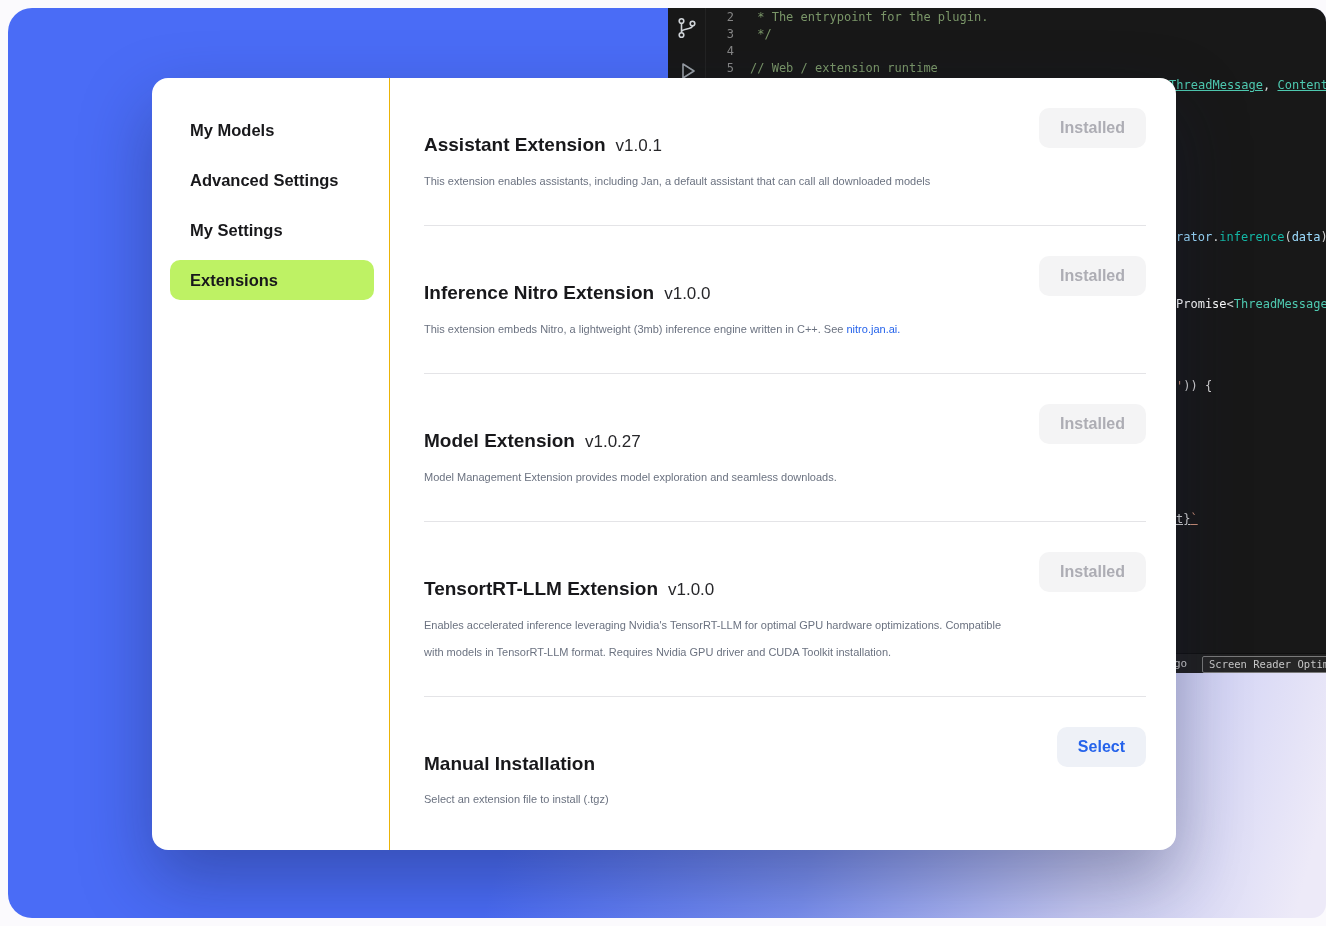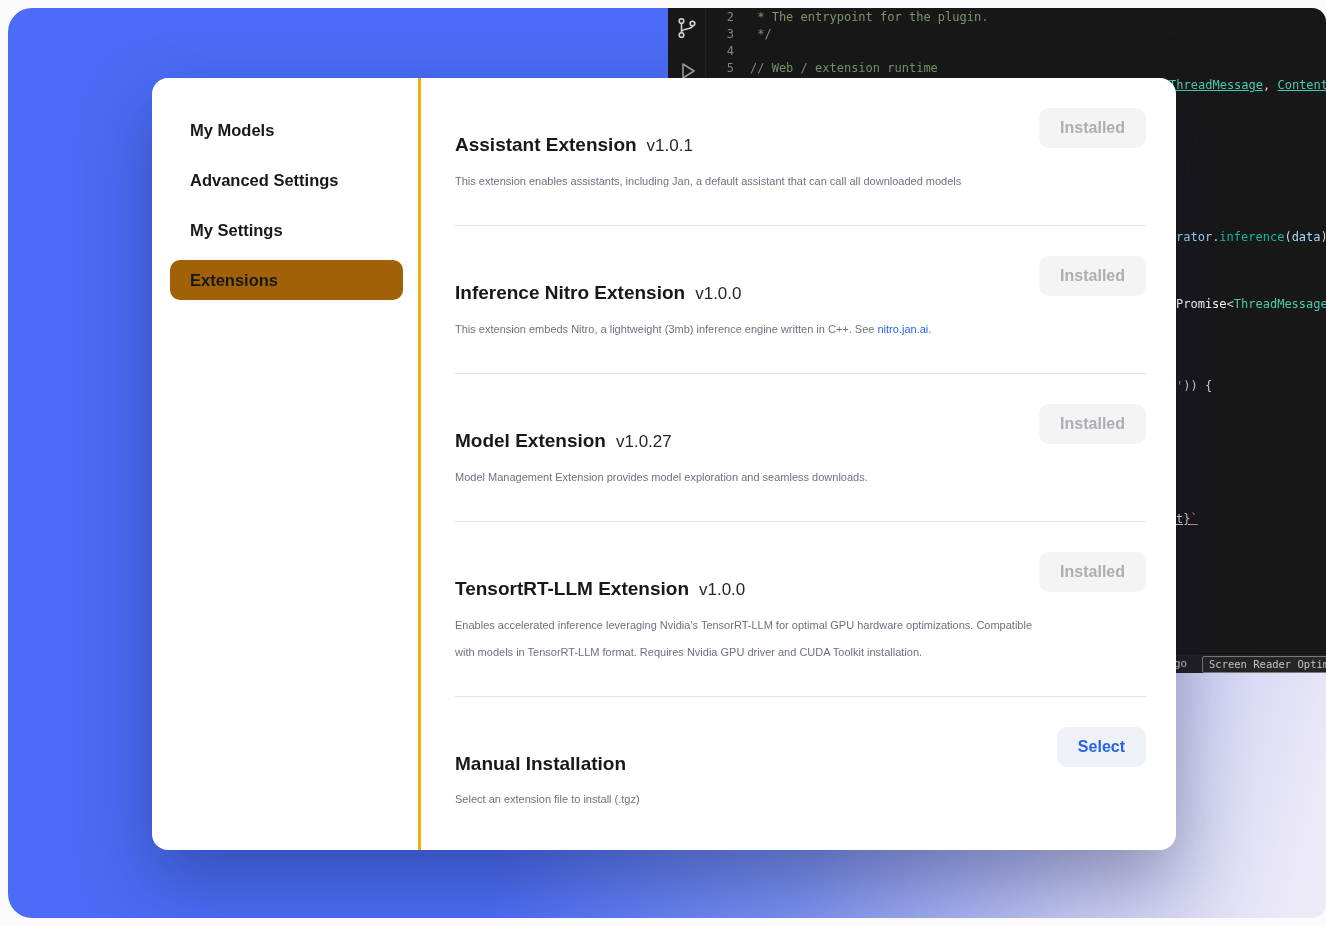--- a/index.html
+++ b/index.html
@@ -67,8 +67,8 @@
     display:flex; overflow:hidden;
   }
   .sidebar {
-    width:269px; flex:0 0 auto;
-    border-right:3px solid #eab308;
+    width:238px; flex:0 0 auto;
+    border-right:1px solid #eab308;
     padding:32px 15px 0 18px;
   }
   .nav-item {

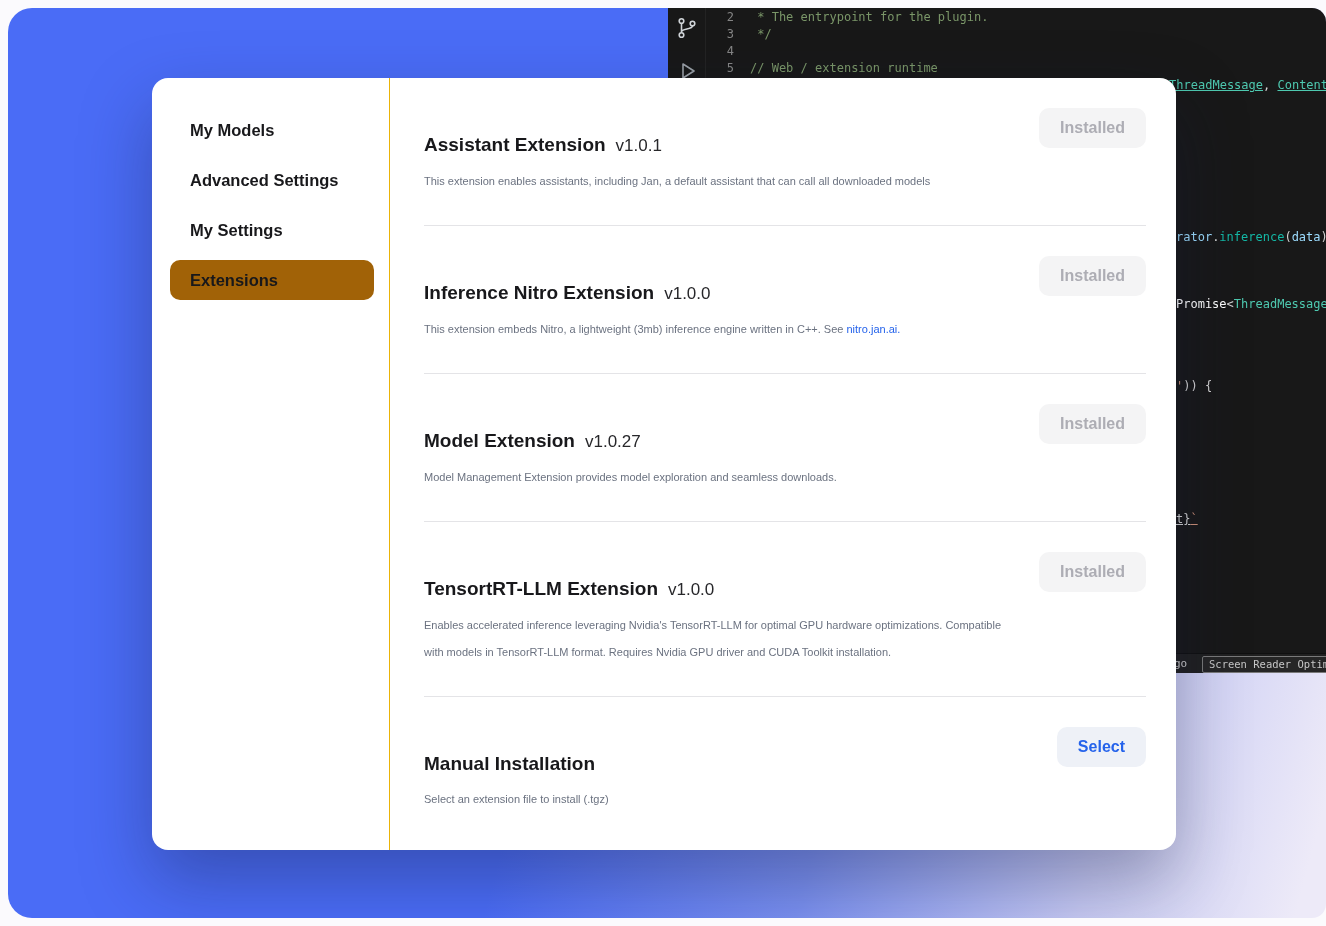--- a/index.html
+++ b/index.html
@@ -78,7 +78,7 @@
     border-radius:10px; cursor:pointer;
     white-space:nowrap;
   }
-  .nav-item.active { background:#a16207; }
+  .nav-item.active { background:#bef264; }
 
   .content { flex:1; padding:30px 30px 20px 34px; }
   .ext-row { display:flex; justify-content:space-between; align-items:flex-start; }

